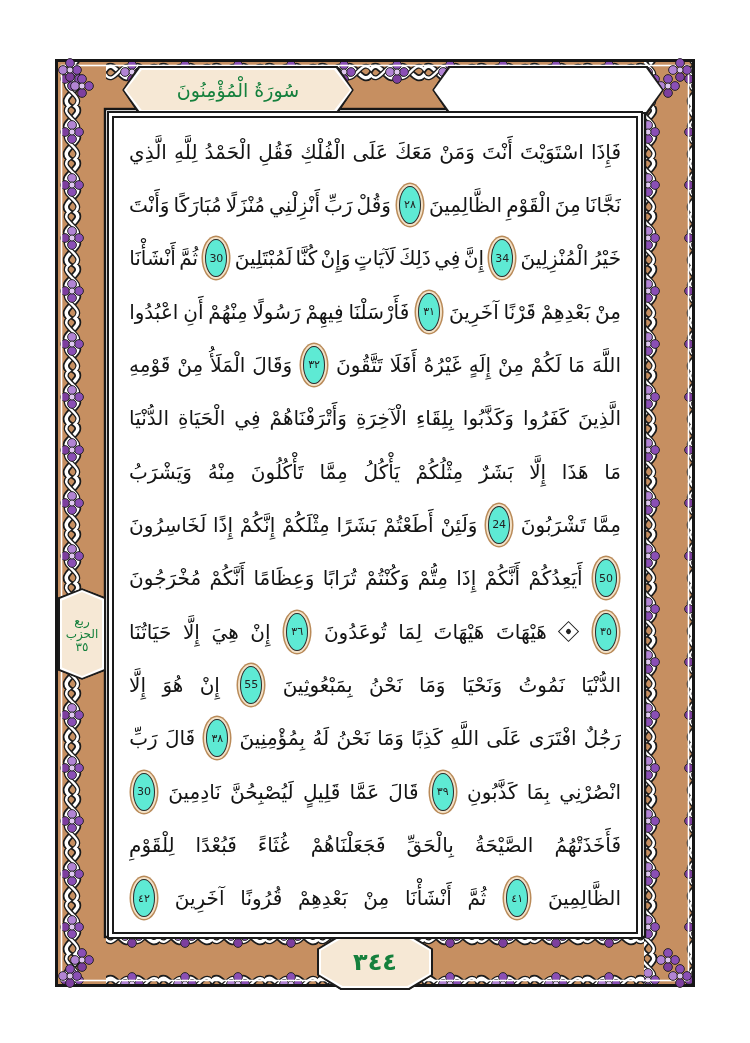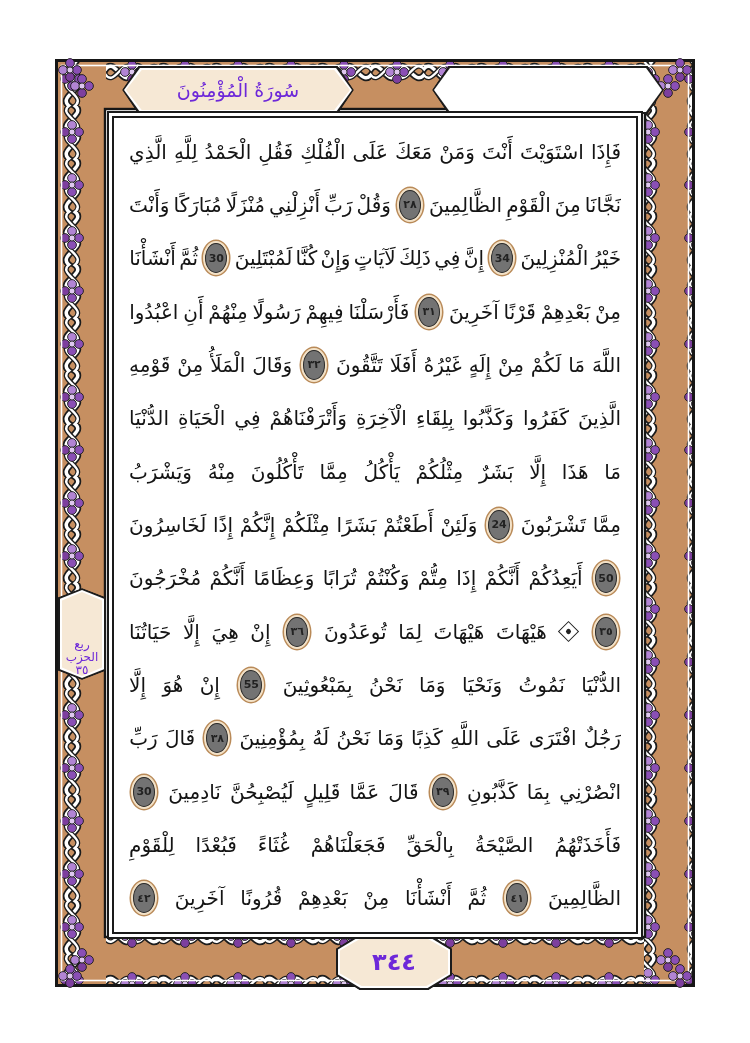--- a/index.html
+++ b/index.html
@@ -25,7 +25,7 @@
     clip-path:polygon(20% 0,80% 0,100% 26%,100% 74%,80% 100%,20% 100%,0 74%,0 26%);
   }
   .cartouche .label{
-    direction:rtl;font-size:19px;line-height:1;white-space:nowrap;color:#6d28d9;
+    direction:rtl;font-size:19px;line-height:1;white-space:nowrap;color:#15803d;
   }
   #surah-cartouche{left:122px;top:66px;width:232px;height:48px;}
   #juz-cartouche{left:432px;top:66px;width:232px;height:48px;}

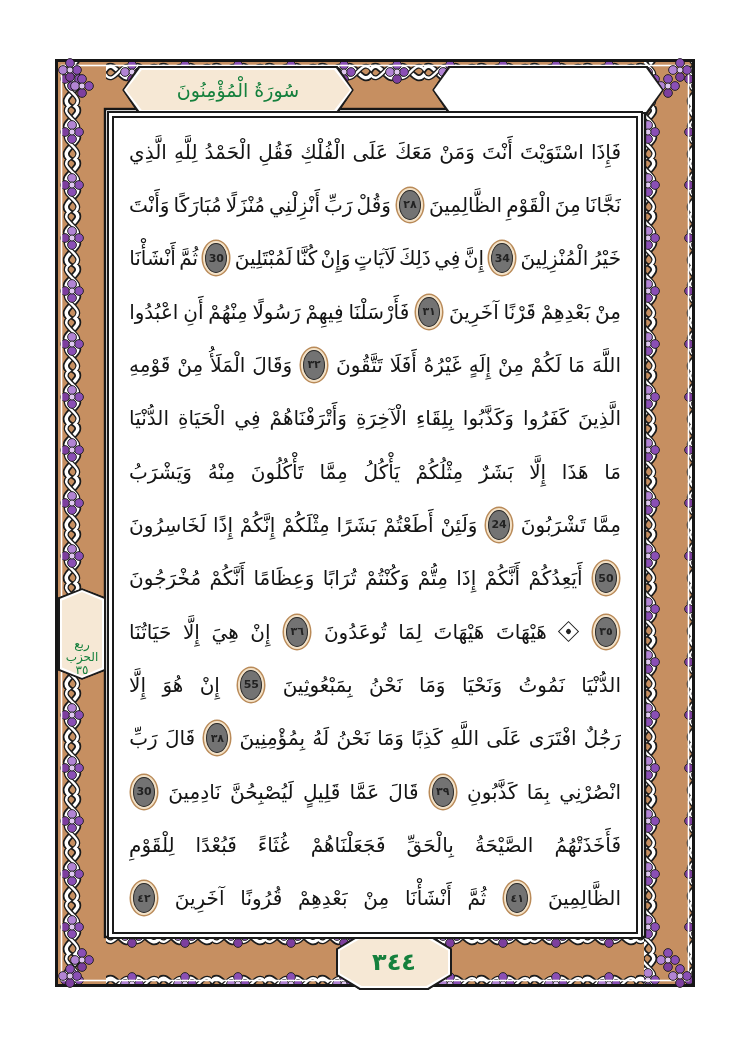--- a/index.html
+++ b/index.html
@@ -47,11 +47,11 @@
   }
   .word{white-space:nowrap;}
   .ayah-badge{
-    flex:0 0 auto;width:22px;height:30px;border-radius:50%;
-    background:#737373;border:1px solid #2a2a2a;box-sizing:border-box;
+    flex:0 0 auto;width:22px;height:38px;border-radius:50%;
+    background:#5eead4;border:1px solid #2a2a2a;box-sizing:border-box;
     box-shadow:0 0 0 2px #f3e2c8,0 0 0 3.5px #b98a58;
     display:flex;align-items:center;justify-content:center;
-    font-size:11px;line-height:1;color:#222;margin:0 4px;font-weight:bold;
+    font-size:11px;line-height:1;color:#222;margin:0 4px;
   }
   .rub-marker{
     flex:0 0 auto;position:relative;width:13px;height:13px;margin:0 3px;

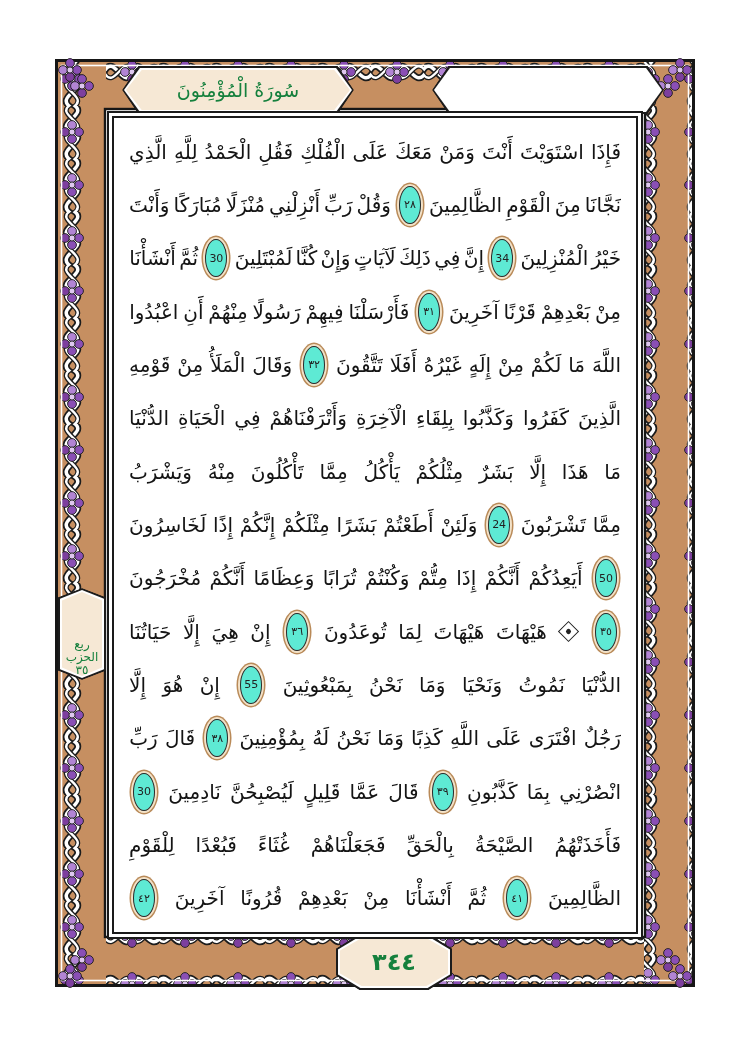--- a/index.html
+++ b/index.html
@@ -30,7 +30,7 @@
   #surah-cartouche{left:122px;top:66px;width:232px;height:48px;}
   #juz-cartouche{left:432px;top:66px;width:232px;height:48px;}
   #hizb-cartouche{left:58px;top:588px;width:48px;height:92px;}
-  #hizb-cartouche .c-l3{flex-direction:column;gap:1px;justify-content:flex-end;}
+  #hizb-cartouche .c-l3{flex-direction:column;gap:1px;}
   #hizb-cartouche .label{font-size:12px;}
   #page-cartouche{left:336px;top:934px;width:116px;height:56px;}
   #page-cartouche .label{font-size:24px;font-weight:bold;letter-spacing:2px;}

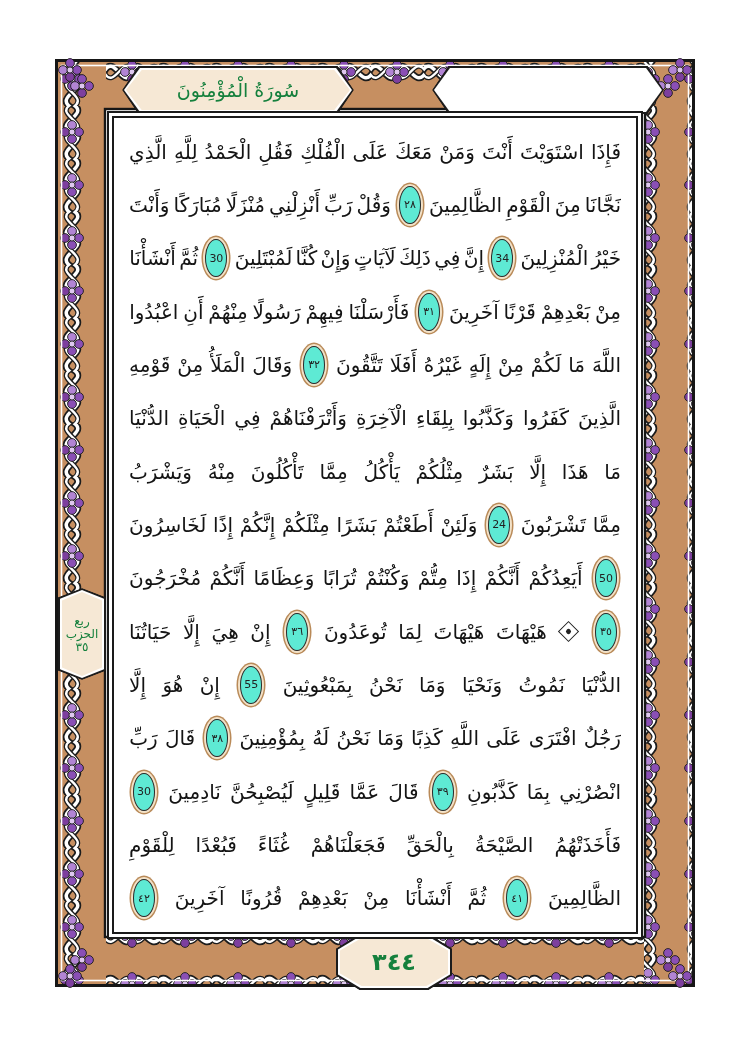--- a/index.html
+++ b/index.html
@@ -32,7 +32,7 @@
   #hizb-cartouche{left:58px;top:588px;width:48px;height:92px;}
   #hizb-cartouche .c-l3{flex-direction:column;gap:1px;}
   #hizb-cartouche .label{font-size:12px;}
-  #page-cartouche{left:336px;top:934px;width:116px;height:56px;}
+  #page-cartouche{left:317px;top:934px;width:116px;height:56px;}
   #page-cartouche .label{font-size:24px;font-weight:bold;letter-spacing:2px;}
   
   #text-area{

